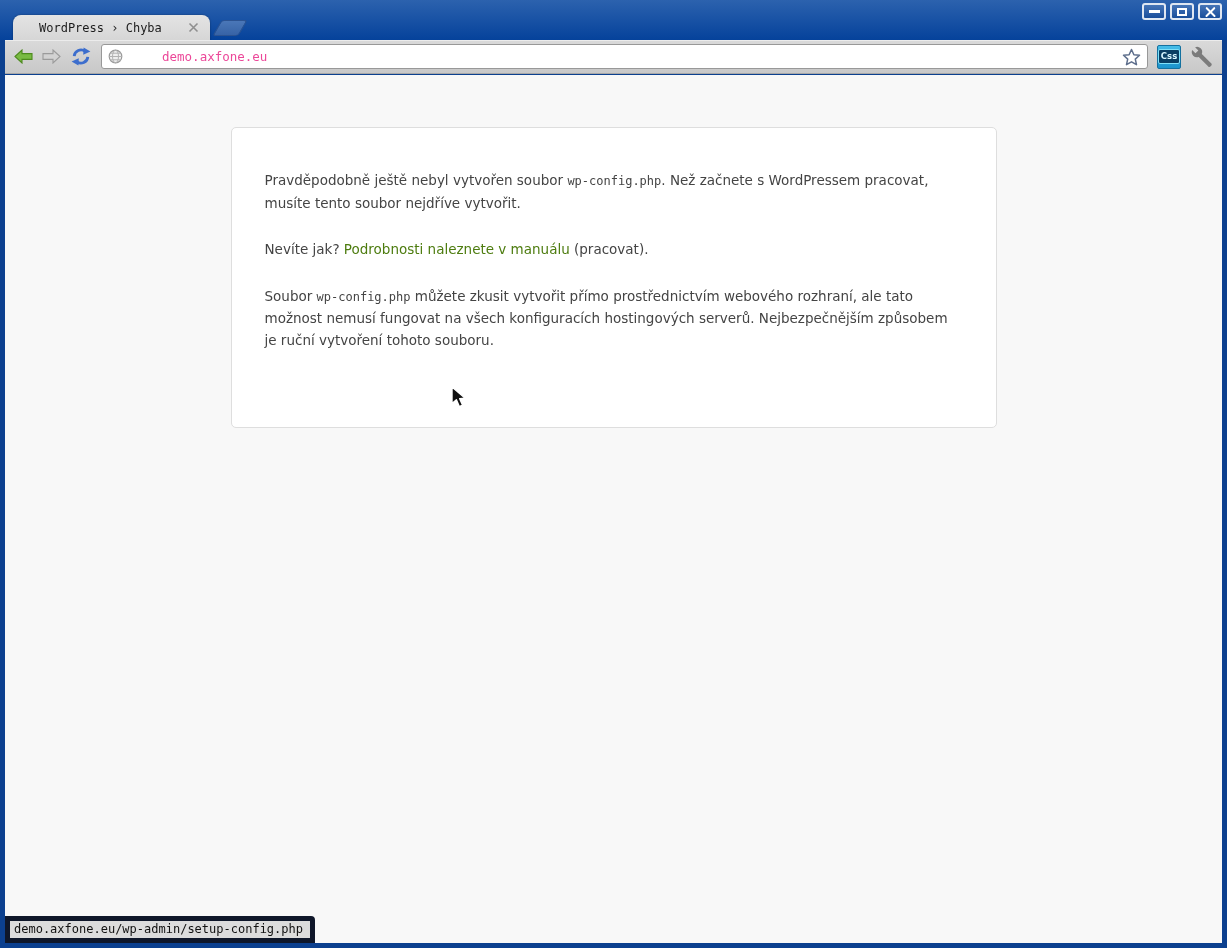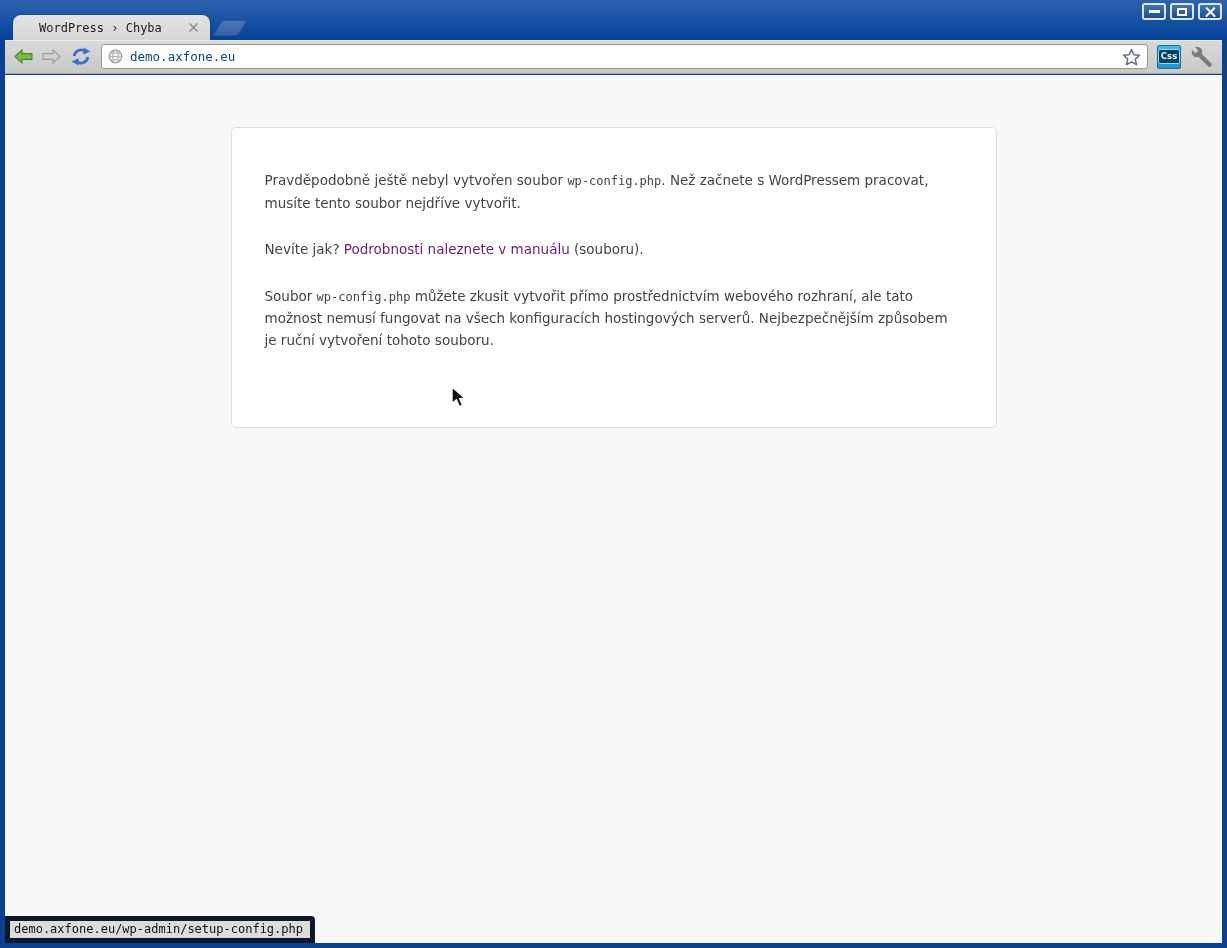--- a/index.html
+++ b/index.html
@@ -72,8 +72,8 @@
     display:flex; align-items:center; padding:0 6px; gap:7px;
   }
   .url-text {
-    font-family:"DejaVu Sans Mono", monospace; font-size:12.5px; color:#0c4a6e;
-    flex:1 1 auto; white-space:nowrap; overflow:hidden;
+    font-family:"DejaVu Sans Mono", monospace; font-size:12.5px; color:#ec4899;
+    flex:1 1 auto; white-space:nowrap; overflow:hidden;margin-left:32px;
   }
   .css-ext {
     width:24px; height:24px; flex:0 0 auto;

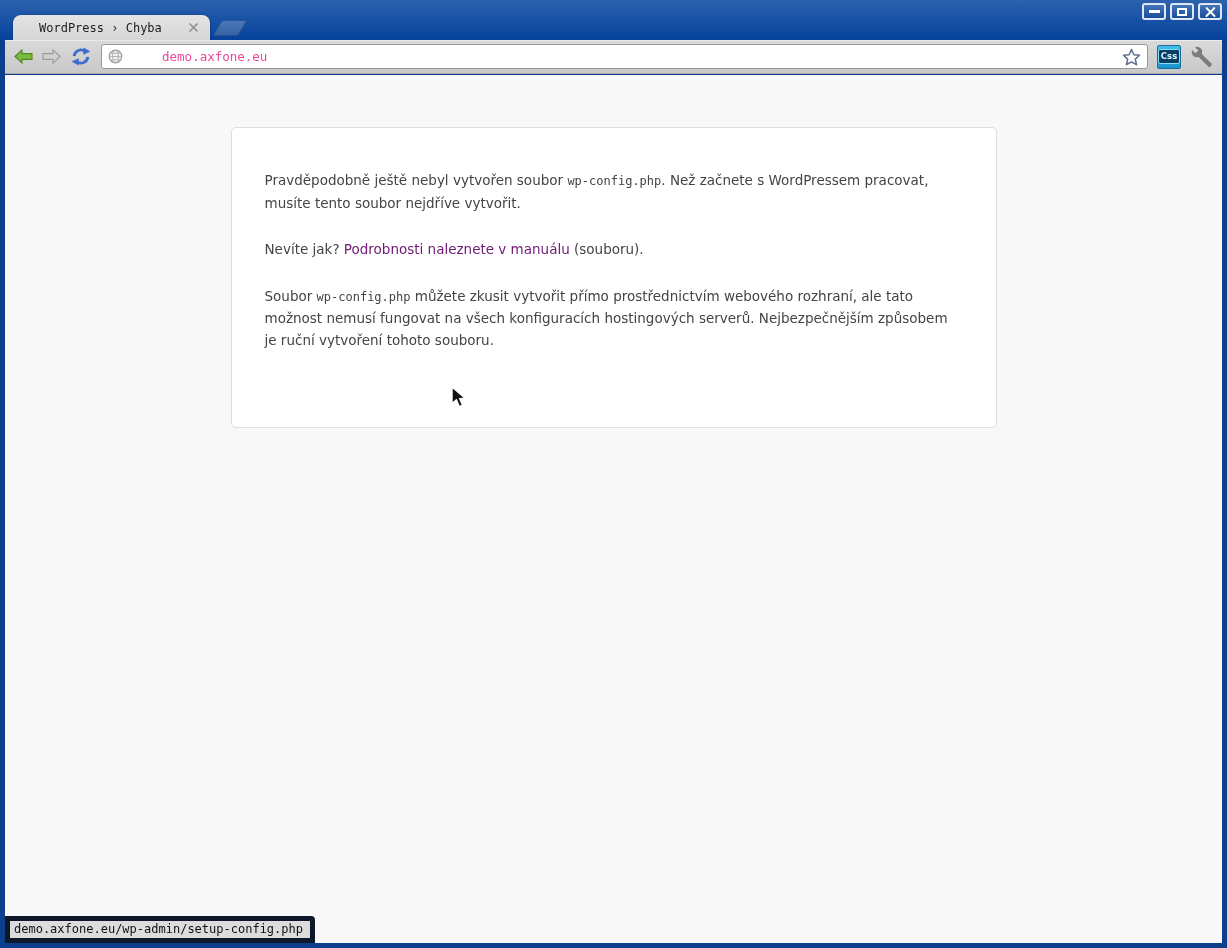--- a/index.html
+++ b/index.html
@@ -106,7 +106,7 @@
   .card code {
     font-family:"DejaVu Sans Mono", monospace; font-size:12px; color:#444;
   }
-  .card a { color:#701a75; text-decoration:none; cursor:pointer; }
+  .card a { color:#4d7c0f; text-decoration:none; cursor:pointer; }
   .create-btn {
     display:inline-block; font-family:"DejaVu Sans", sans-serif;
     font-size:13.5px; color:#333;

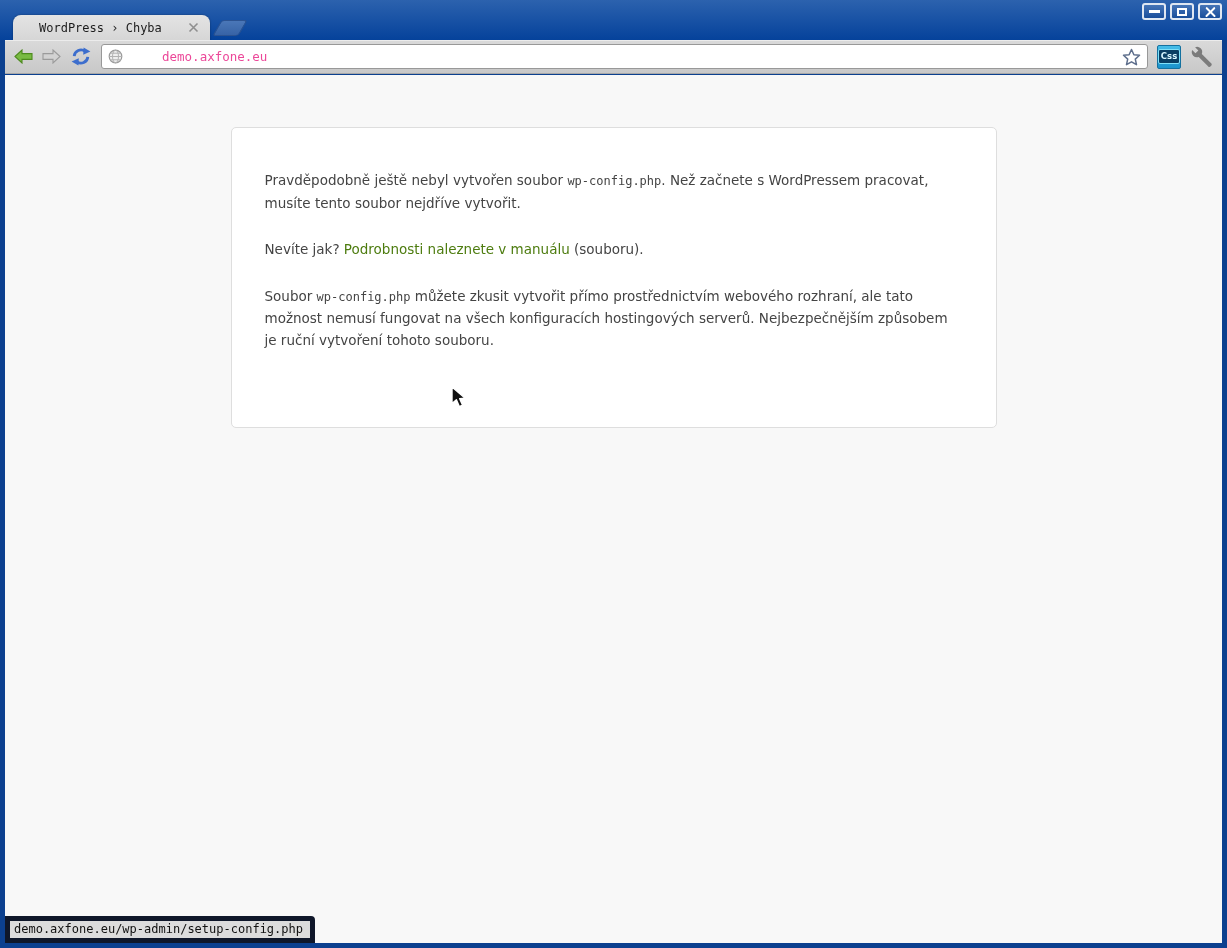--- a/index.html
+++ b/index.html
@@ -203,7 +203,7 @@
   <div class="page">
     <div class="card">
       <p class="p1"><span>Pravděpodobně ještě nebyl vytvořen soubor </span><code>wp-config.php</code><span>. Než začnete s WordPressem pracovat, musíte tento soubor nejdříve vytvořit.</span></p>
-      <p class="p2"><span>Nevíte jak? </span><a>Podrobnosti naleznete v manuálu</a><span> (souboru).</span></p>
+      <p class="p2"><span>Nevíte jak? </span><a>Podrobnosti naleznete v manuálu</a><span> (pracovat).</span></p>
       <p class="p3"><span>Soubor </span><code>wp-config.php</code><span> můžete zkusit vytvořit přímo prostřednictvím webového rozhraní, ale tato možnost nemusí fungovat na všech konfiguracích hostingových serverů. Nejbezpečnějším způsobem je ruční vytvoření tohoto souboru.</span></p>
     </div>
 

